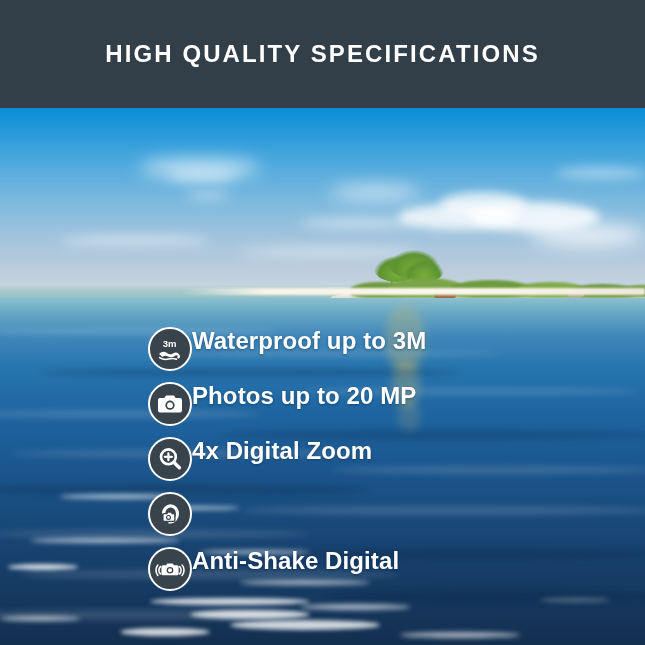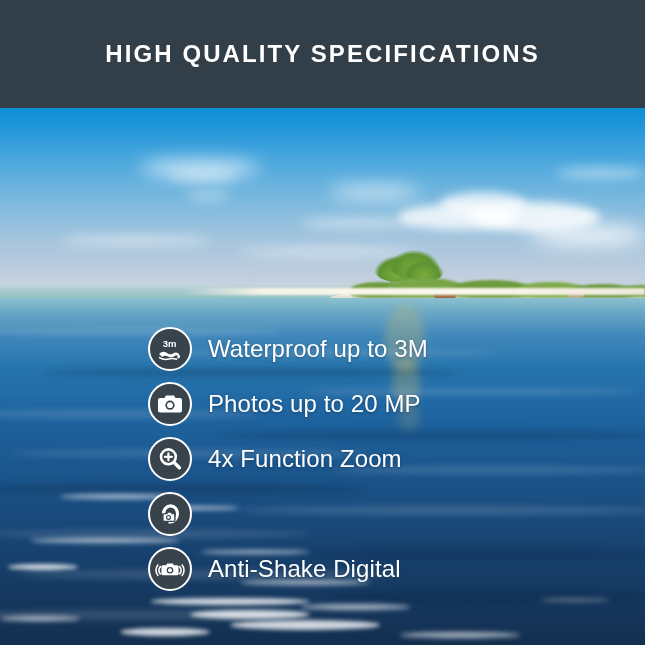--- a/index.html
+++ b/index.html
@@ -187,7 +187,7 @@
   }
   .feature-row {
     display: flex;
-    align-items: center;
+    align-items: flex-start;
     height: 44px;
     margin-bottom: 11px;
   }

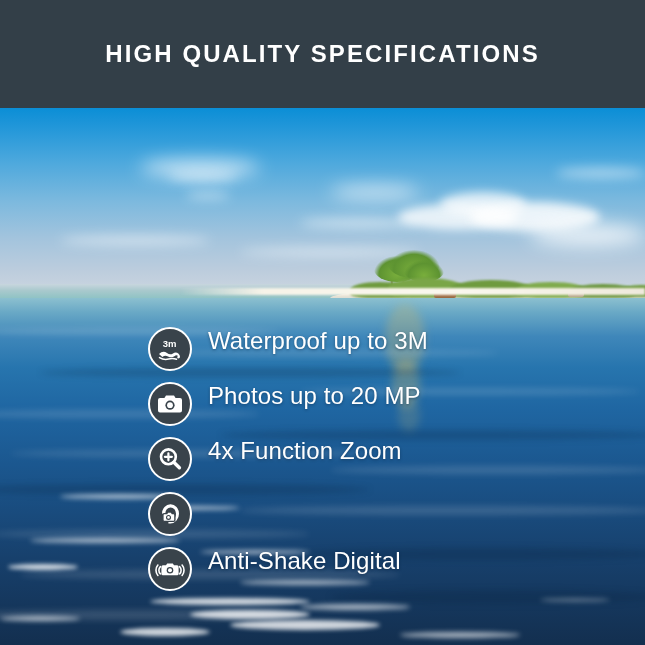--- a/index.html
+++ b/index.html
@@ -208,10 +208,9 @@
   .feature-icon svg { display: block; }
 
   .feature-label {
-    margin-left: 16px;
     color: #ffffff;
     font-size: 24px;
-    font-weight: normal;
+    font-weight: bold;
     letter-spacing: 0.1px;
     white-space: nowrap;
     text-shadow: 0 1px 3px rgba(8,30,55,0.45);

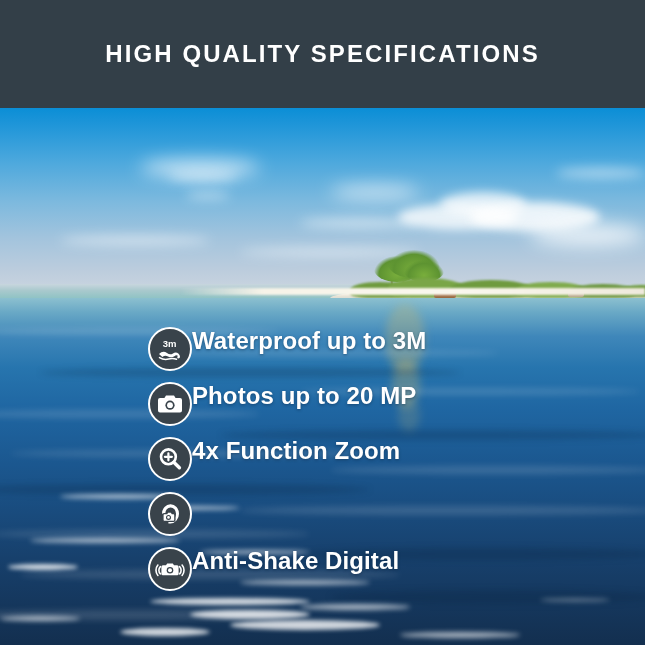--- a/index.html
+++ b/index.html
@@ -339,7 +339,7 @@
           <path d="M17.8 17.2 L23.4 22.8" stroke="#ffffff" stroke-width="3.4" stroke-linecap="round"></path>
         </svg>
       </div>
-      <div class="feature-label">4x Function Zoom</div>
+      <div class="feature-label">4x Digital Zoom</div>
     </div>
 
     <div class="feature-row">

